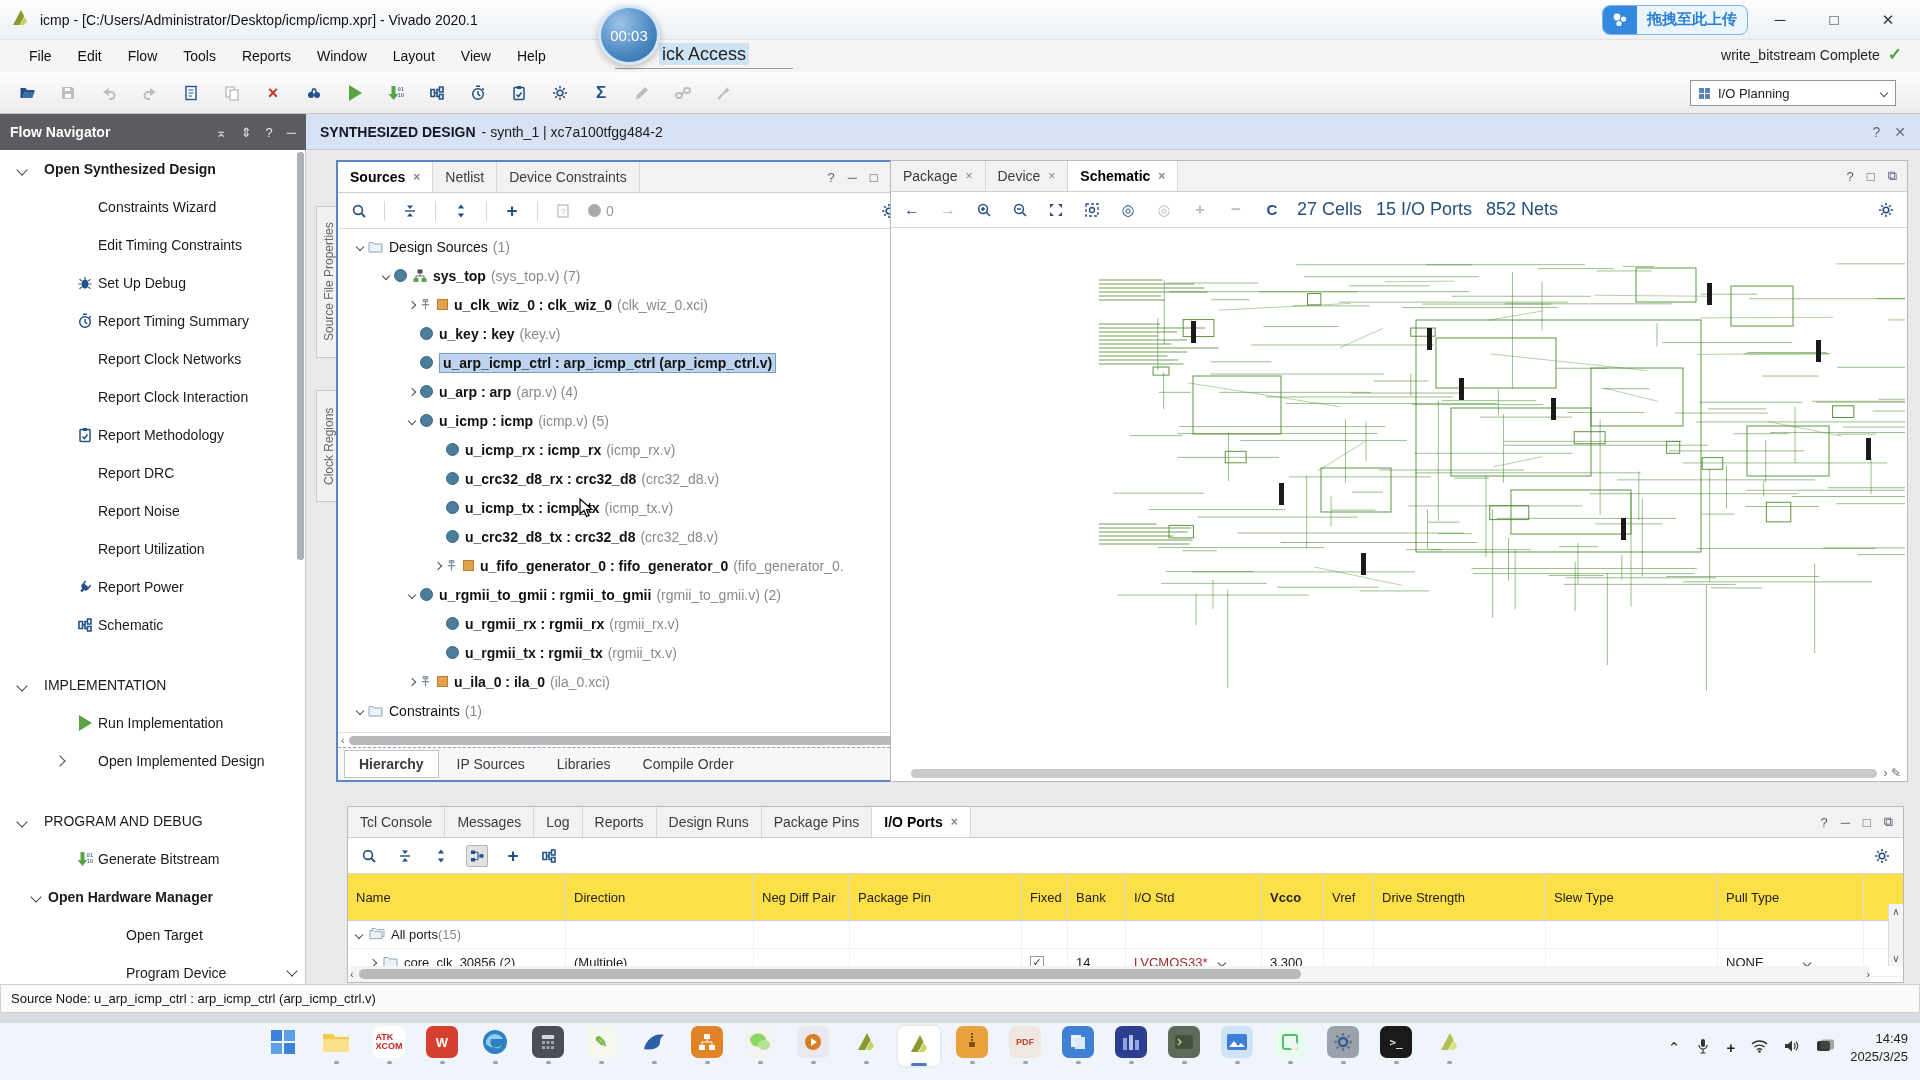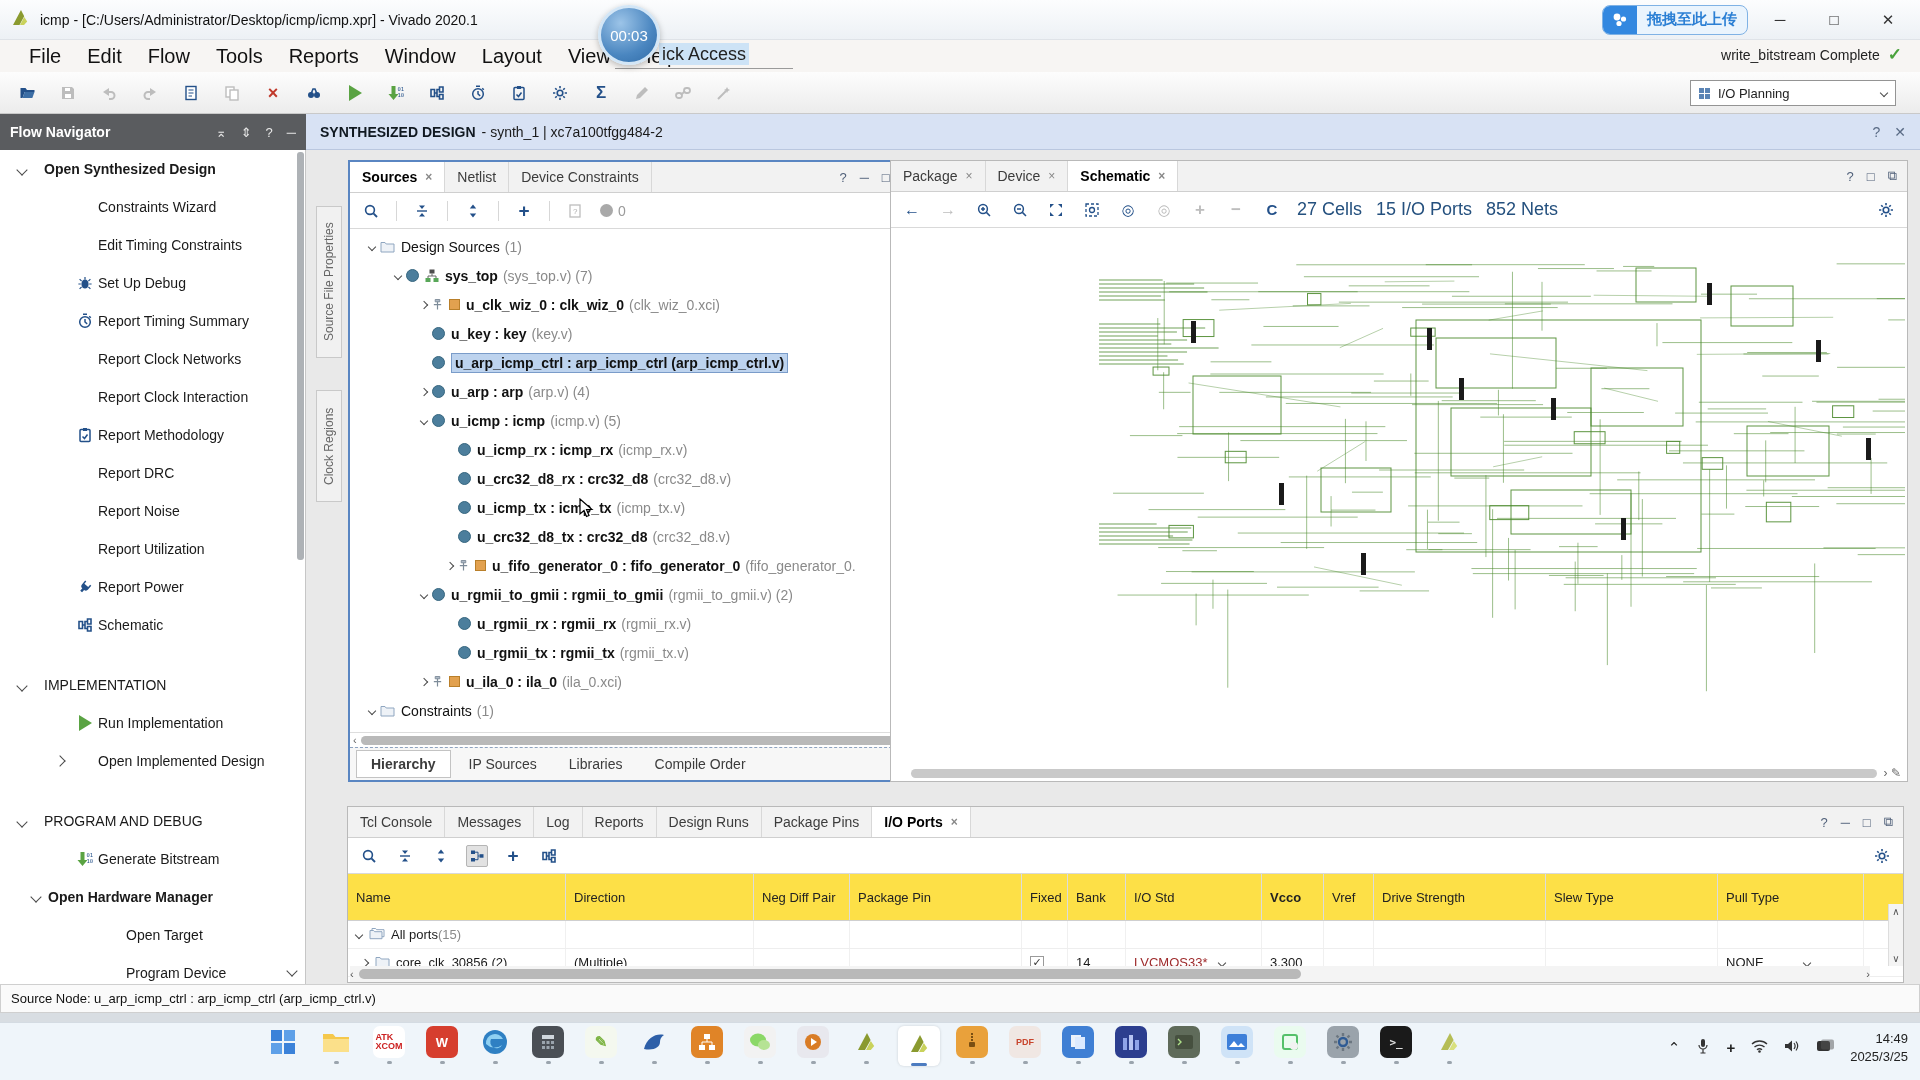--- a/index.html
+++ b/index.html
@@ -15,7 +15,7 @@
   #upload-badge .txt{padding:0 10px;color:#2b7fd4;font-weight:bold;font-size:15px}
   .winbtn{width:44px;height:30px;display:flex;align-items:center;justify-content:center;font-size:15px;color:#333}
   #menubar{left:0;top:40px;width:1920px;height:32px;background:#f7f5f3;display:flex;align-items:center;padding:0 16px}
-  .menu{padding:4px 13px;font-size:20px;color:#111}
+  .menu{padding:4px 13px;font-size:14px;color:#111}
   #quickaccess{left:615px;top:44px;width:178px;height:25px;border-bottom:1px solid #9a9a9a;font-size:18px;color:#222}
   #quickaccess span{background:#cde3f6;padding:1px 3px;margin-left:44px}
   #timerbubble{left:598px;top:5px;width:62px;height:60px;border-radius:50%;

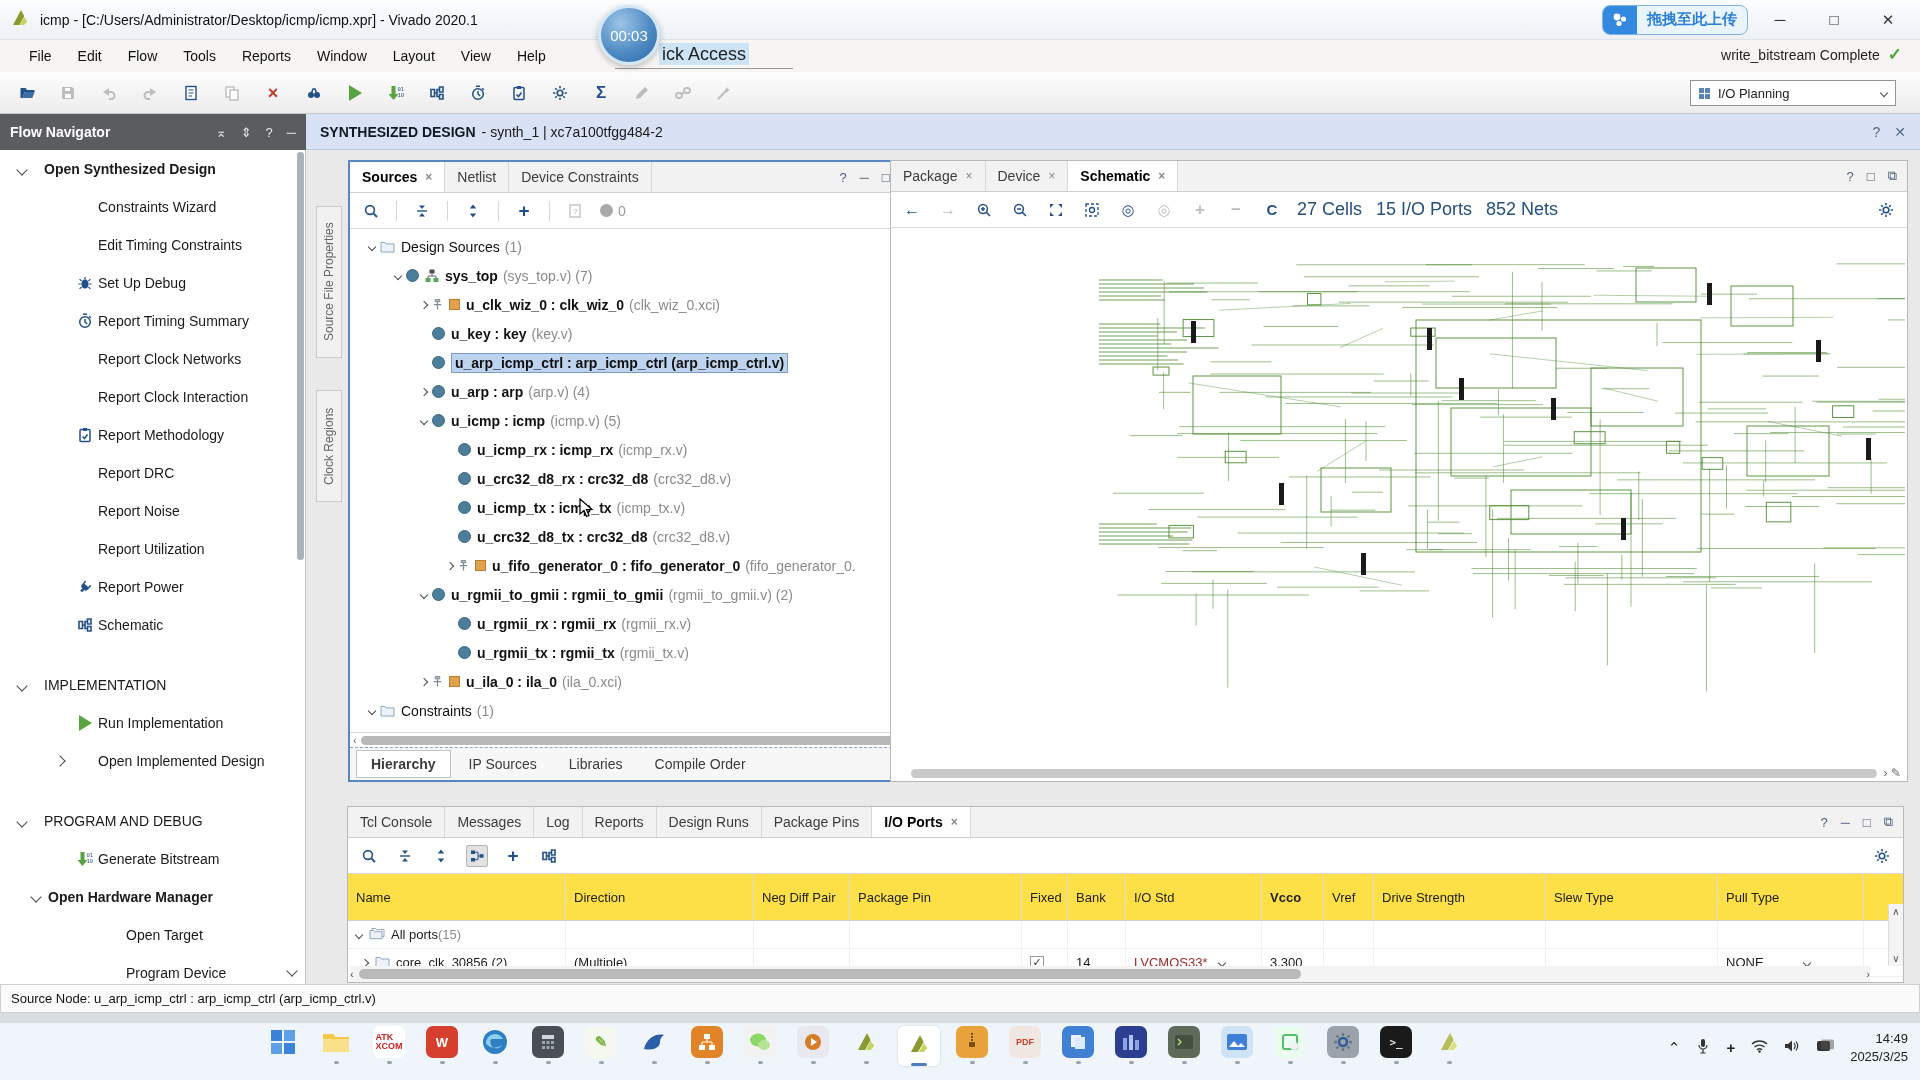--- a/index.html
+++ b/index.html
@@ -64,7 +64,7 @@
   .ptools .pbtn{width:22px;height:22px;display:flex;align-items:center;justify-content:center}
   .ptools .pbtn.pressed{background:#e2e2e2;border:1px solid #b5b5b5;border-radius:2px}
   
-  #sources-panel{left:348px;top:160px;width:576px;height:622px;border:2px solid #5a86c2}
+  #sources-panel{left:336px;top:160px;width:576px;height:622px;border:2px solid #5a86c2}
   #src-tree{flex:1;overflow:hidden;position:relative;padding-top:3px}
   .trow{display:flex;align-items:center;height:29px;font-size:14px;white-space:nowrap}
   .trow .arr{width:16px;display:flex;justify-content:center;flex:0 0 16px}

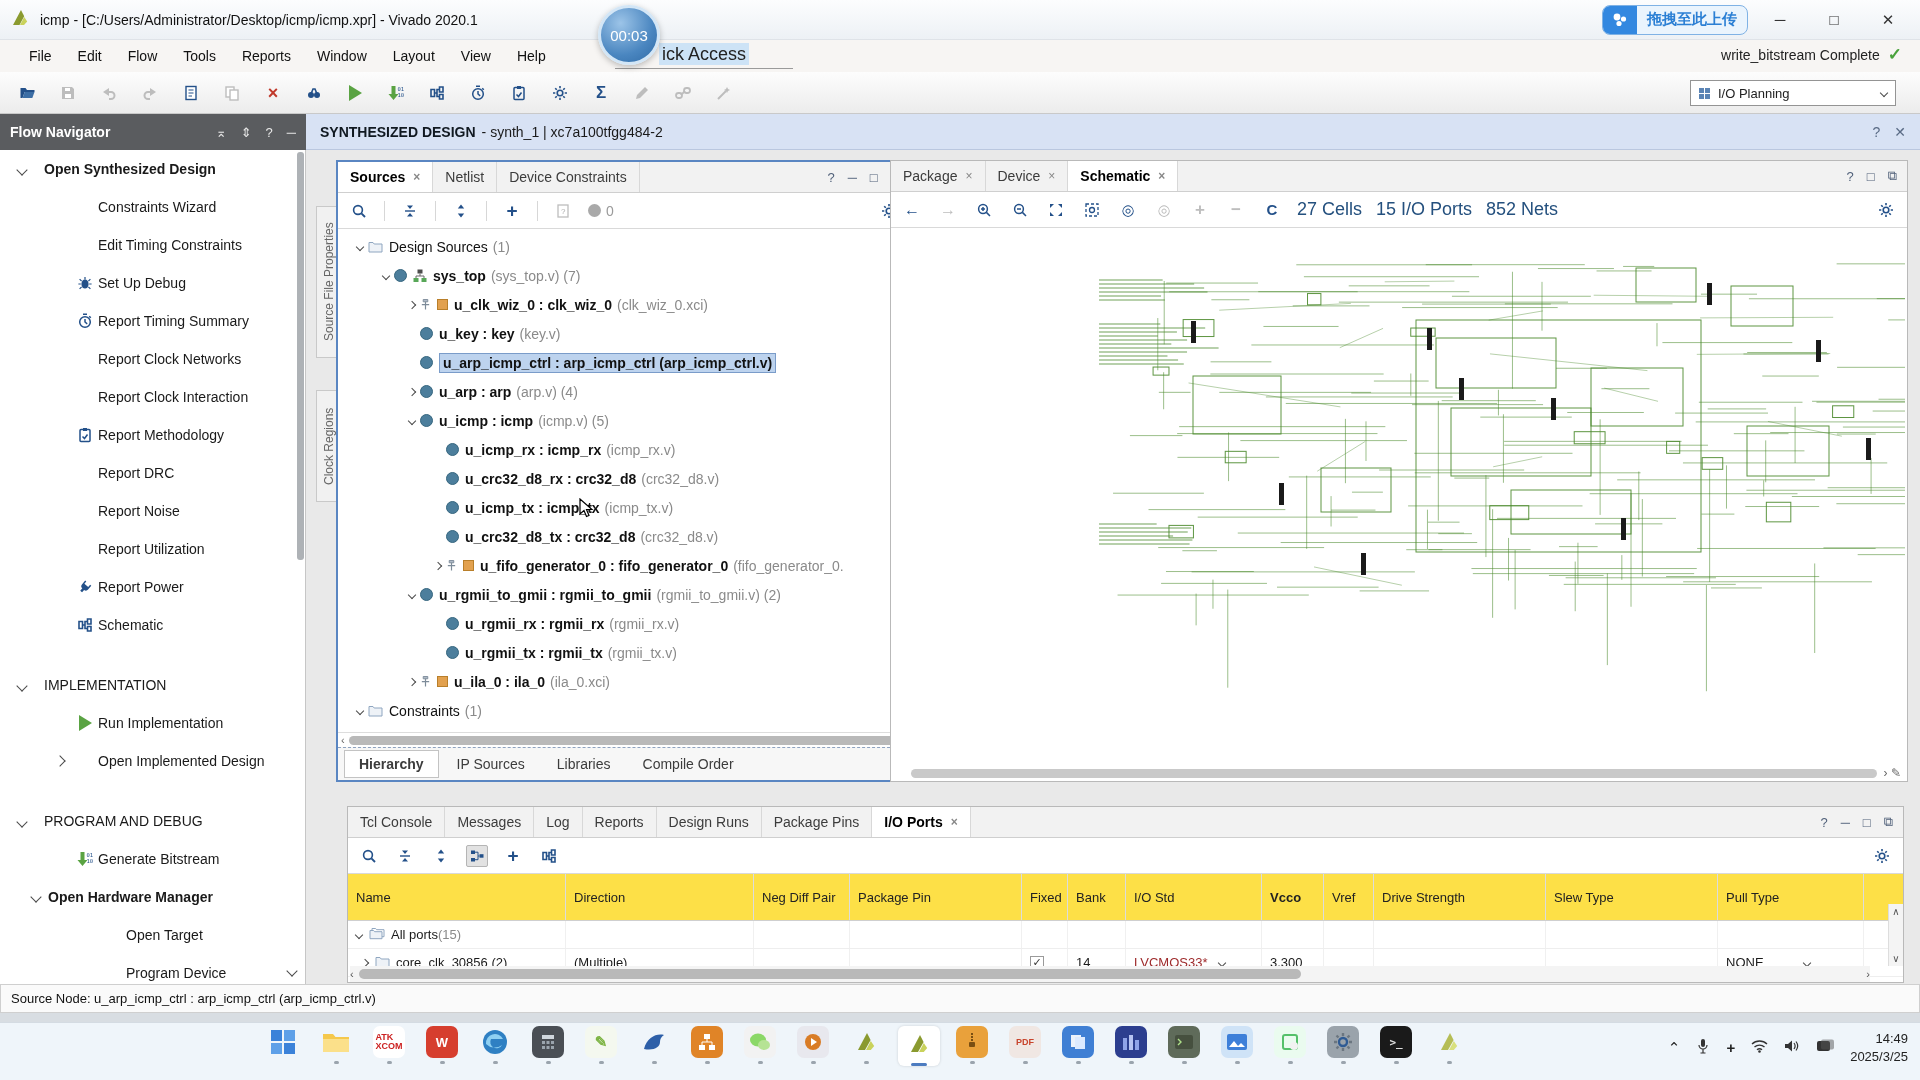--- a/index.html
+++ b/index.html
@@ -1129,7 +1129,7 @@
           <div class="dcell" style="width: 146px;"></div>
         </div>
         <div class="drow">
-          <div class="dcell" style="width: 218px; padding-left: 14px; text-align: center;">
+          <div class="dcell" style="width: 218px; padding-left: 22px; text-align: center;">
             <span class="chev sm right" style="margin-right: 7px;"></span>
             <span style="margin-right: 6px;"><svg width="15" height="13" viewBox="0 0 15 13">
                 <path fill="#eef2f7" stroke="#8fa6c0" d="M1 2.5h4l1.2 1.5H14v8H1z"></path>

